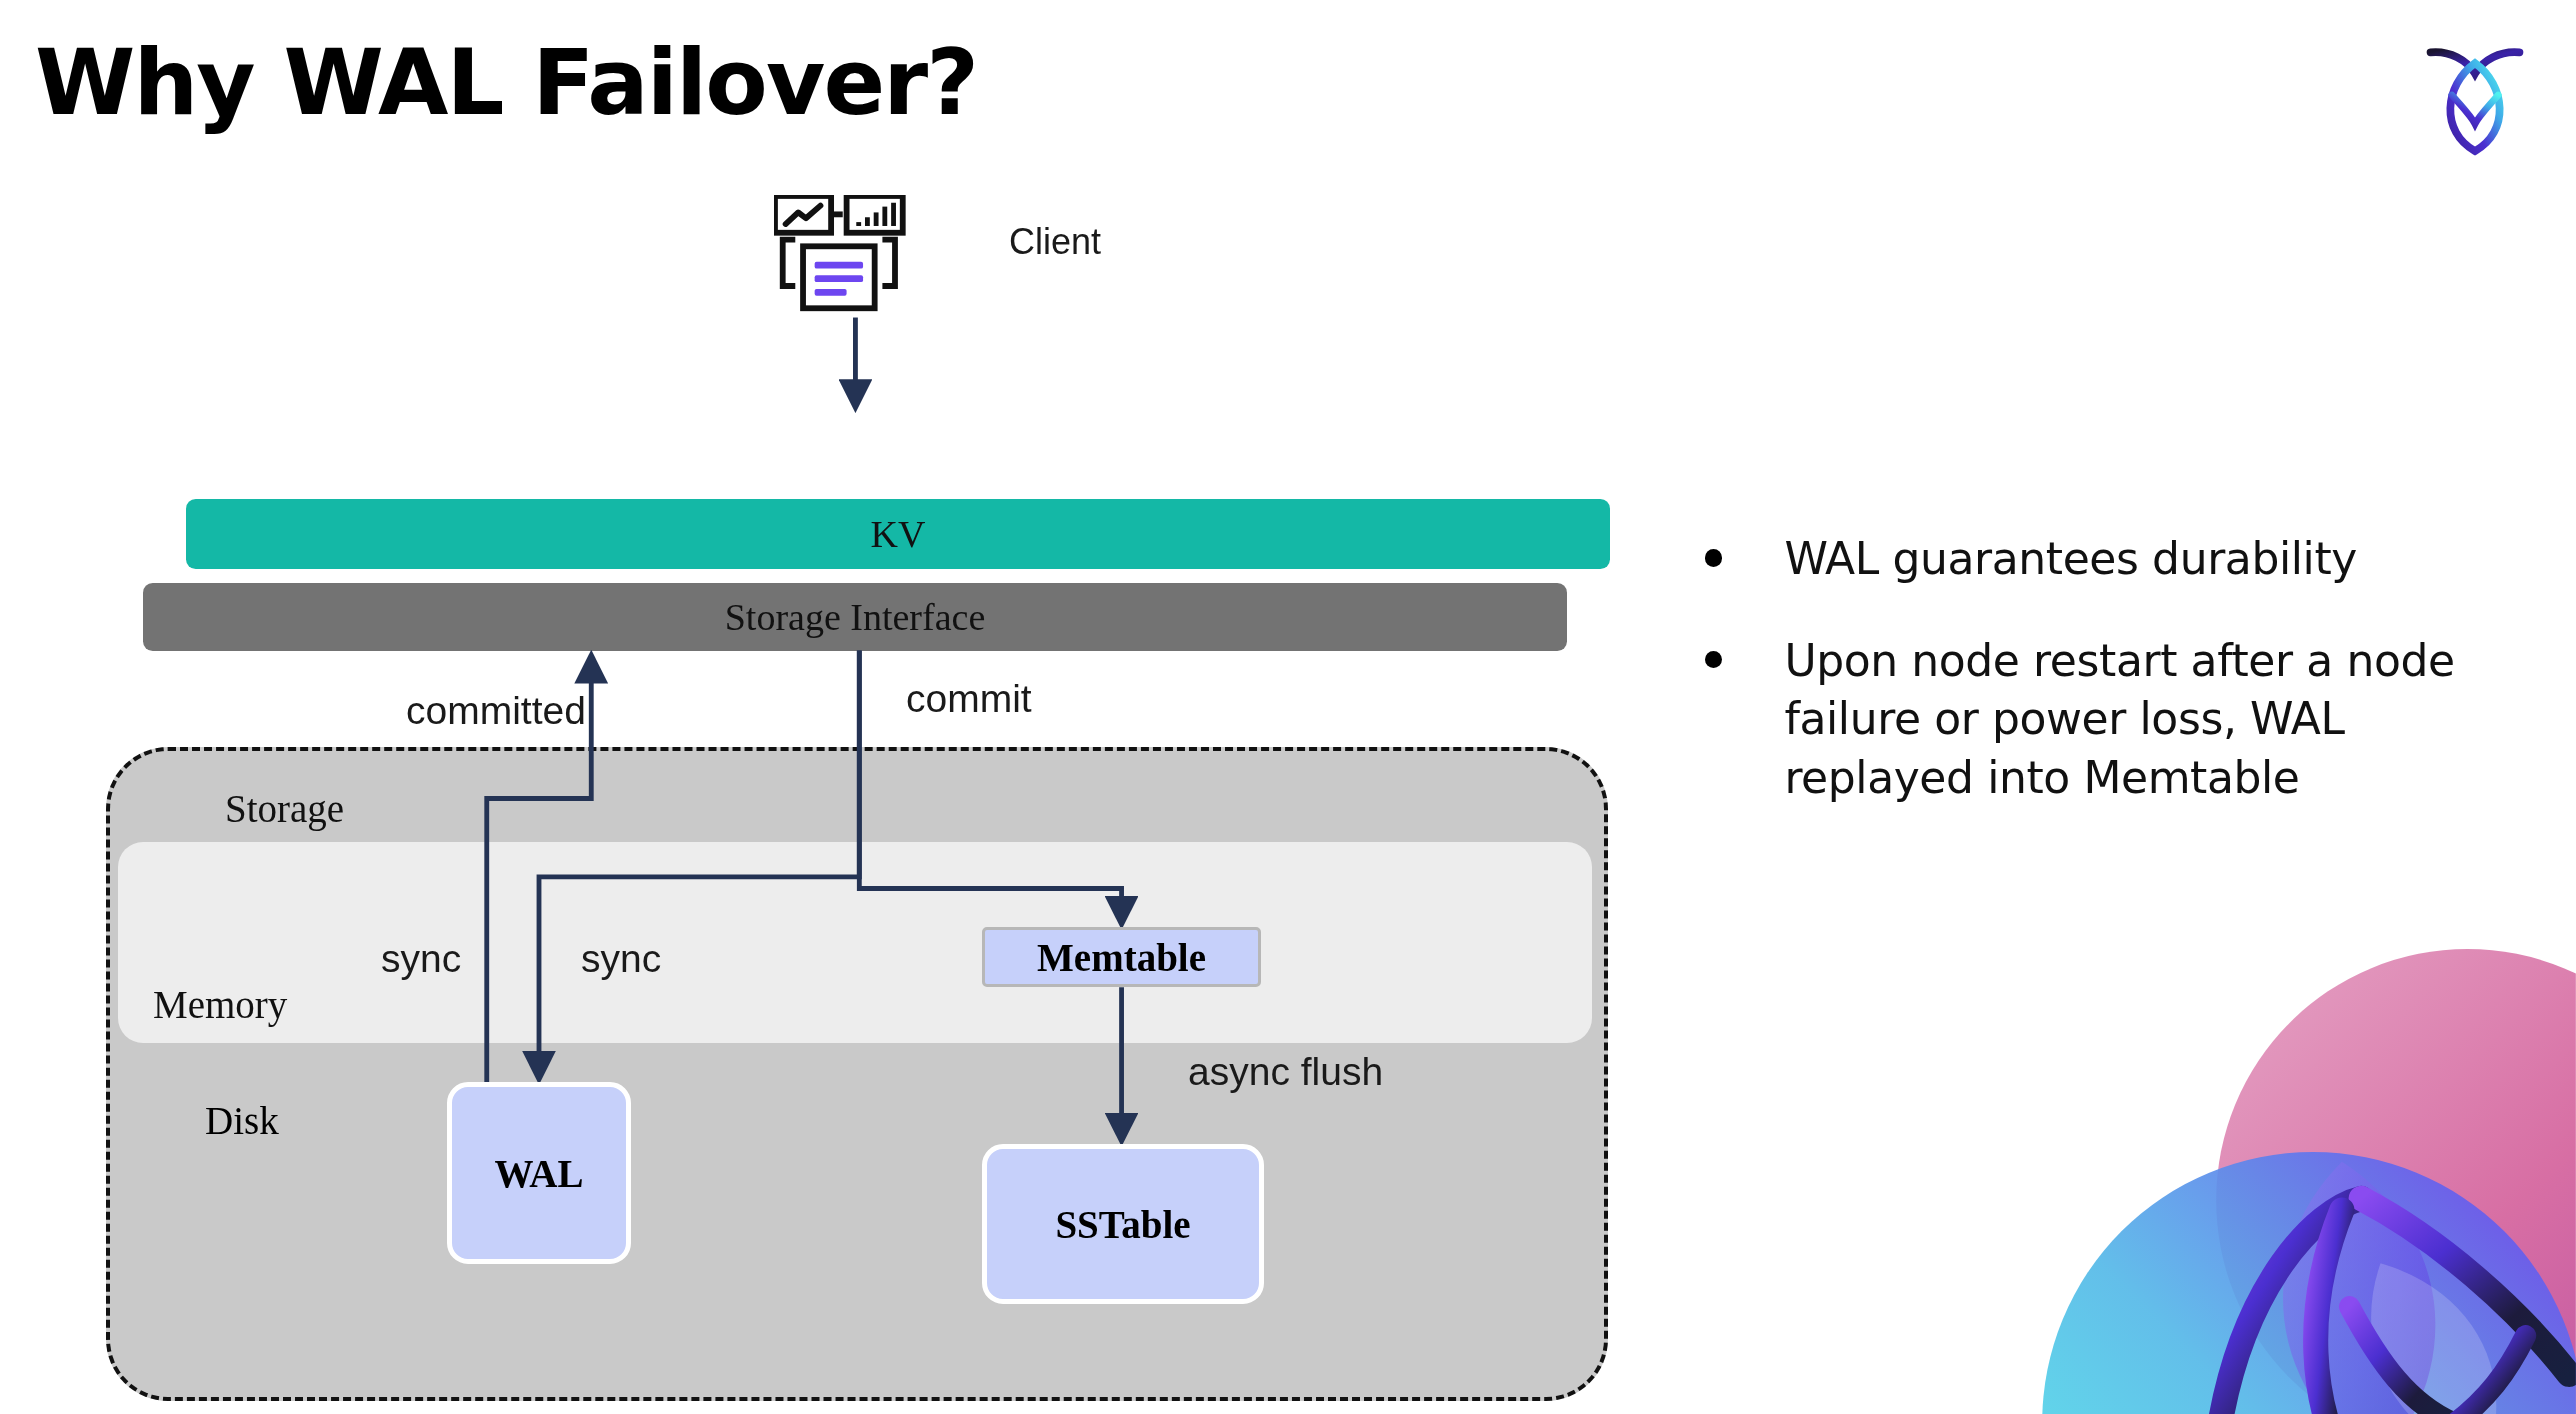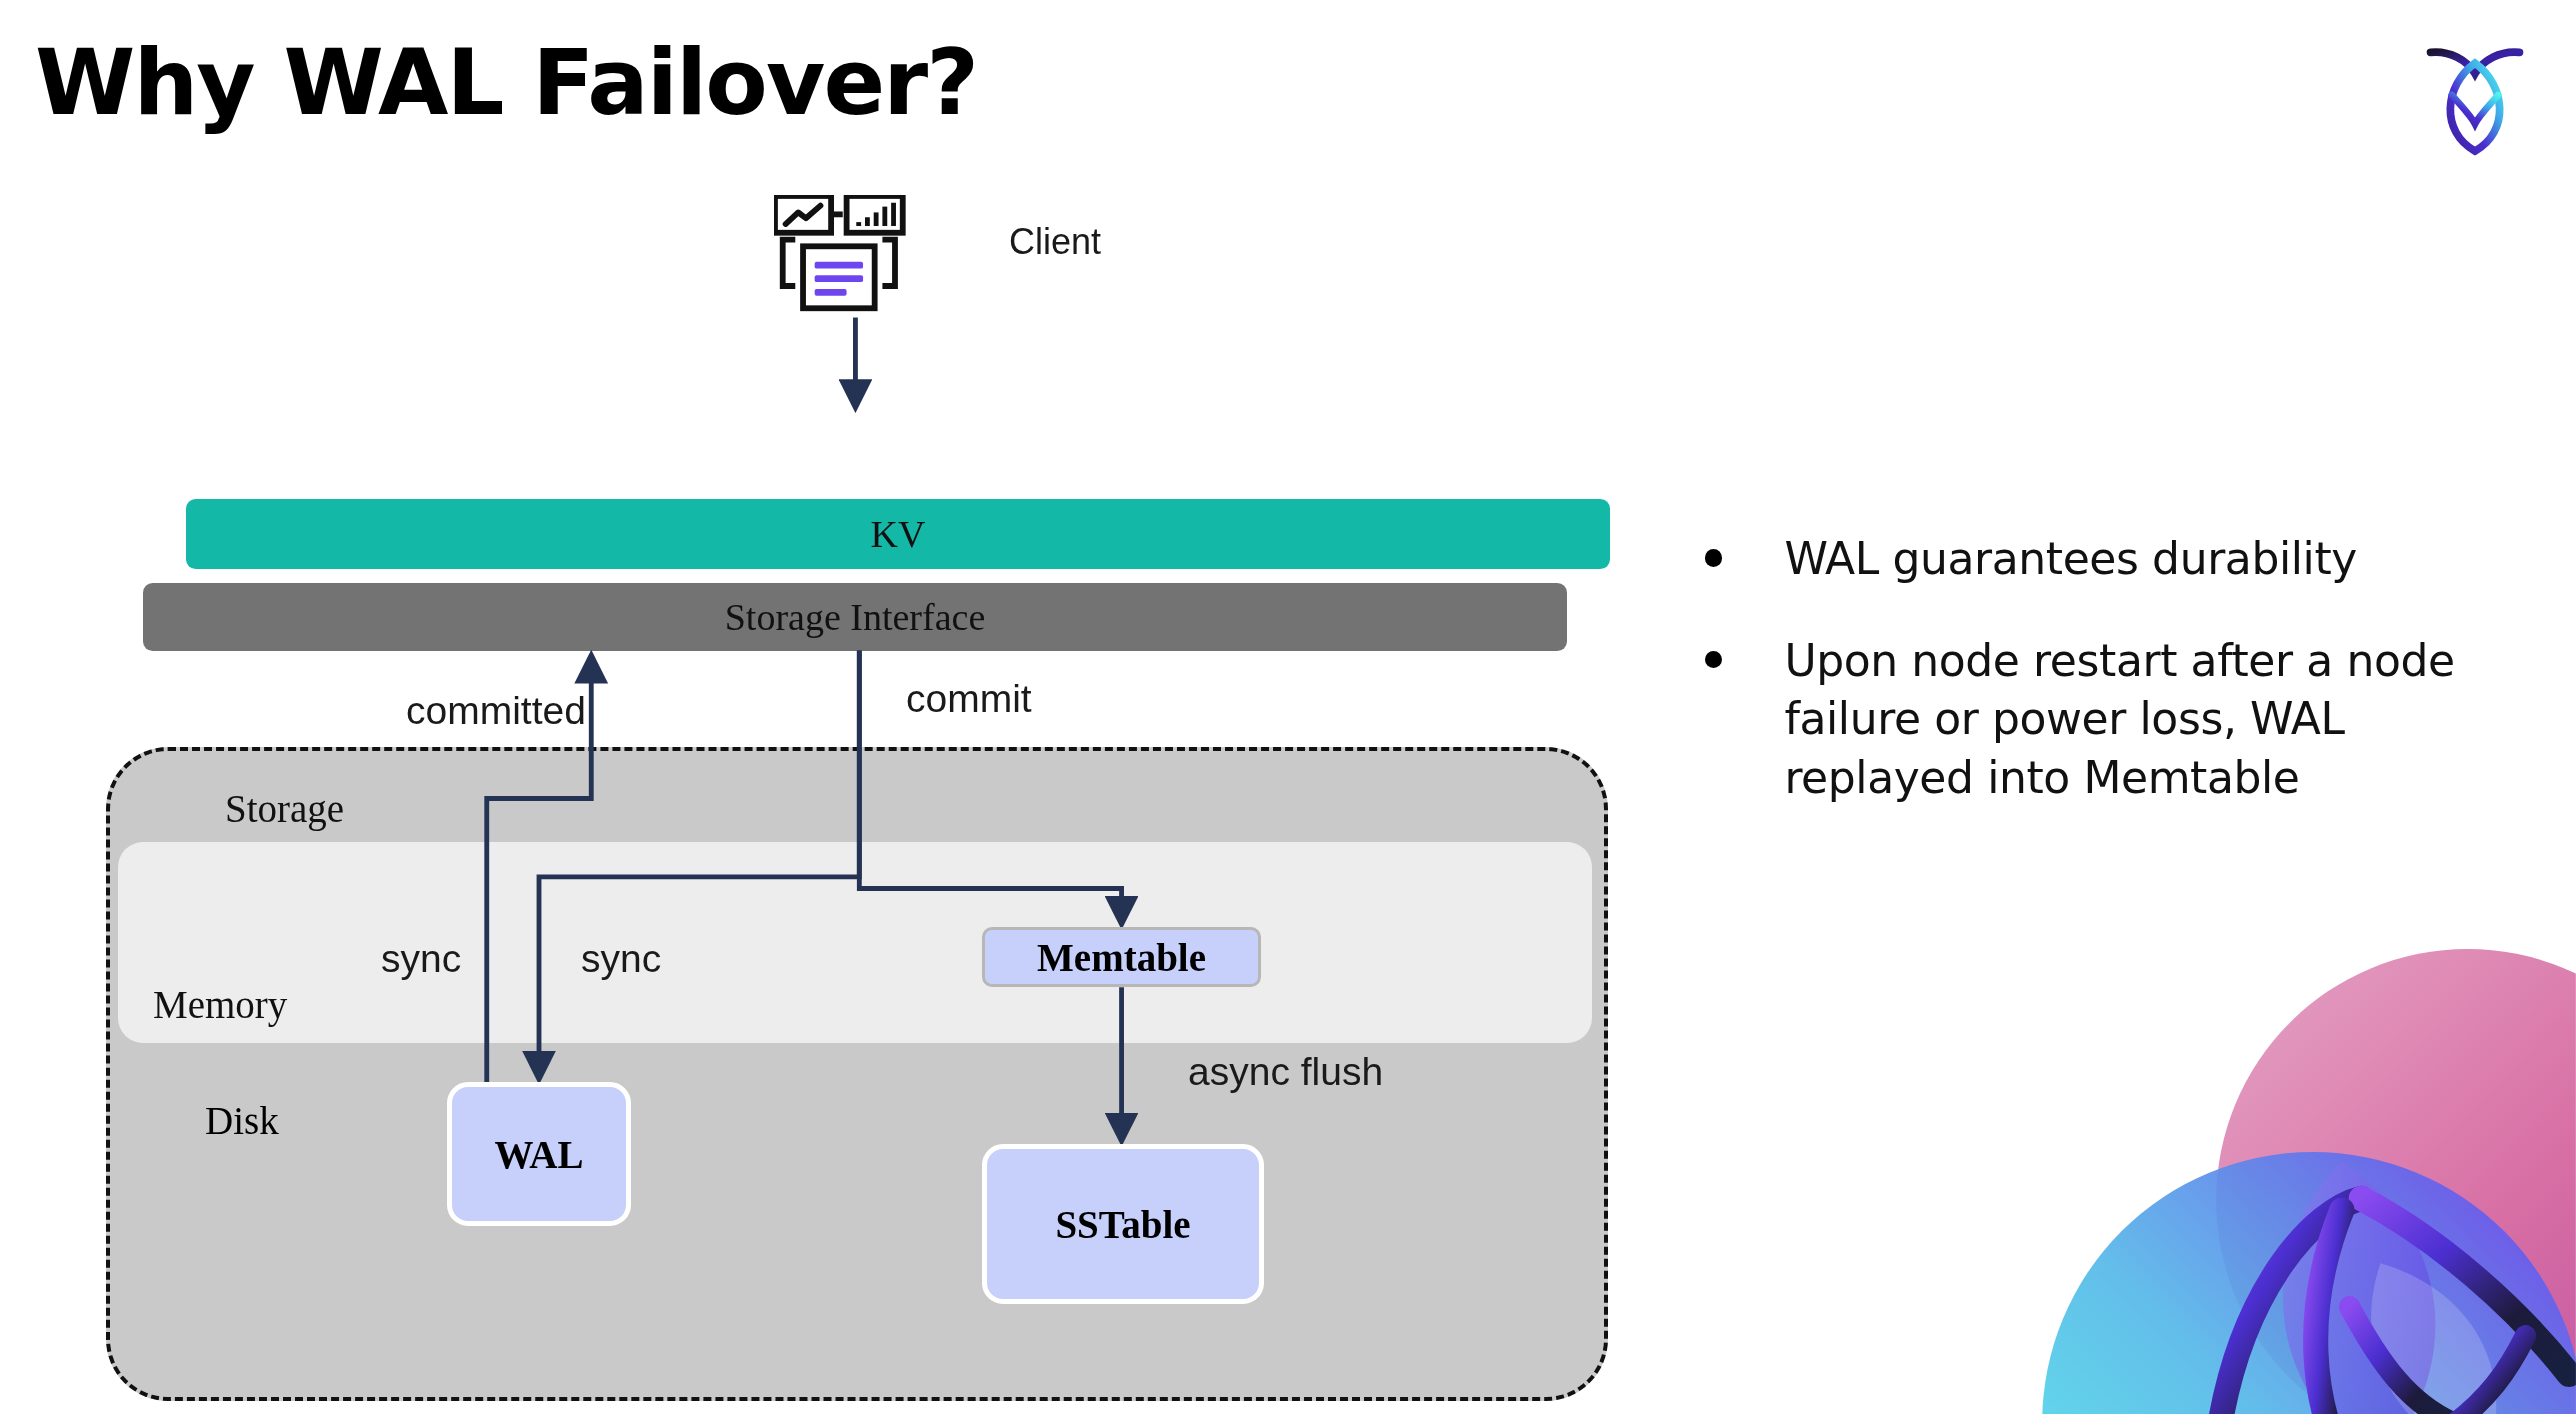--- a/index.html
+++ b/index.html
@@ -127,7 +127,7 @@
   .node-memtable {
     left: 982px; top: 927px;
     width: 279px; height: 60px;
-    border-radius: 10px;
+    border-radius: 5px;
     border: 3.9px solid #b7b7b7;
   }
   .node-wal {

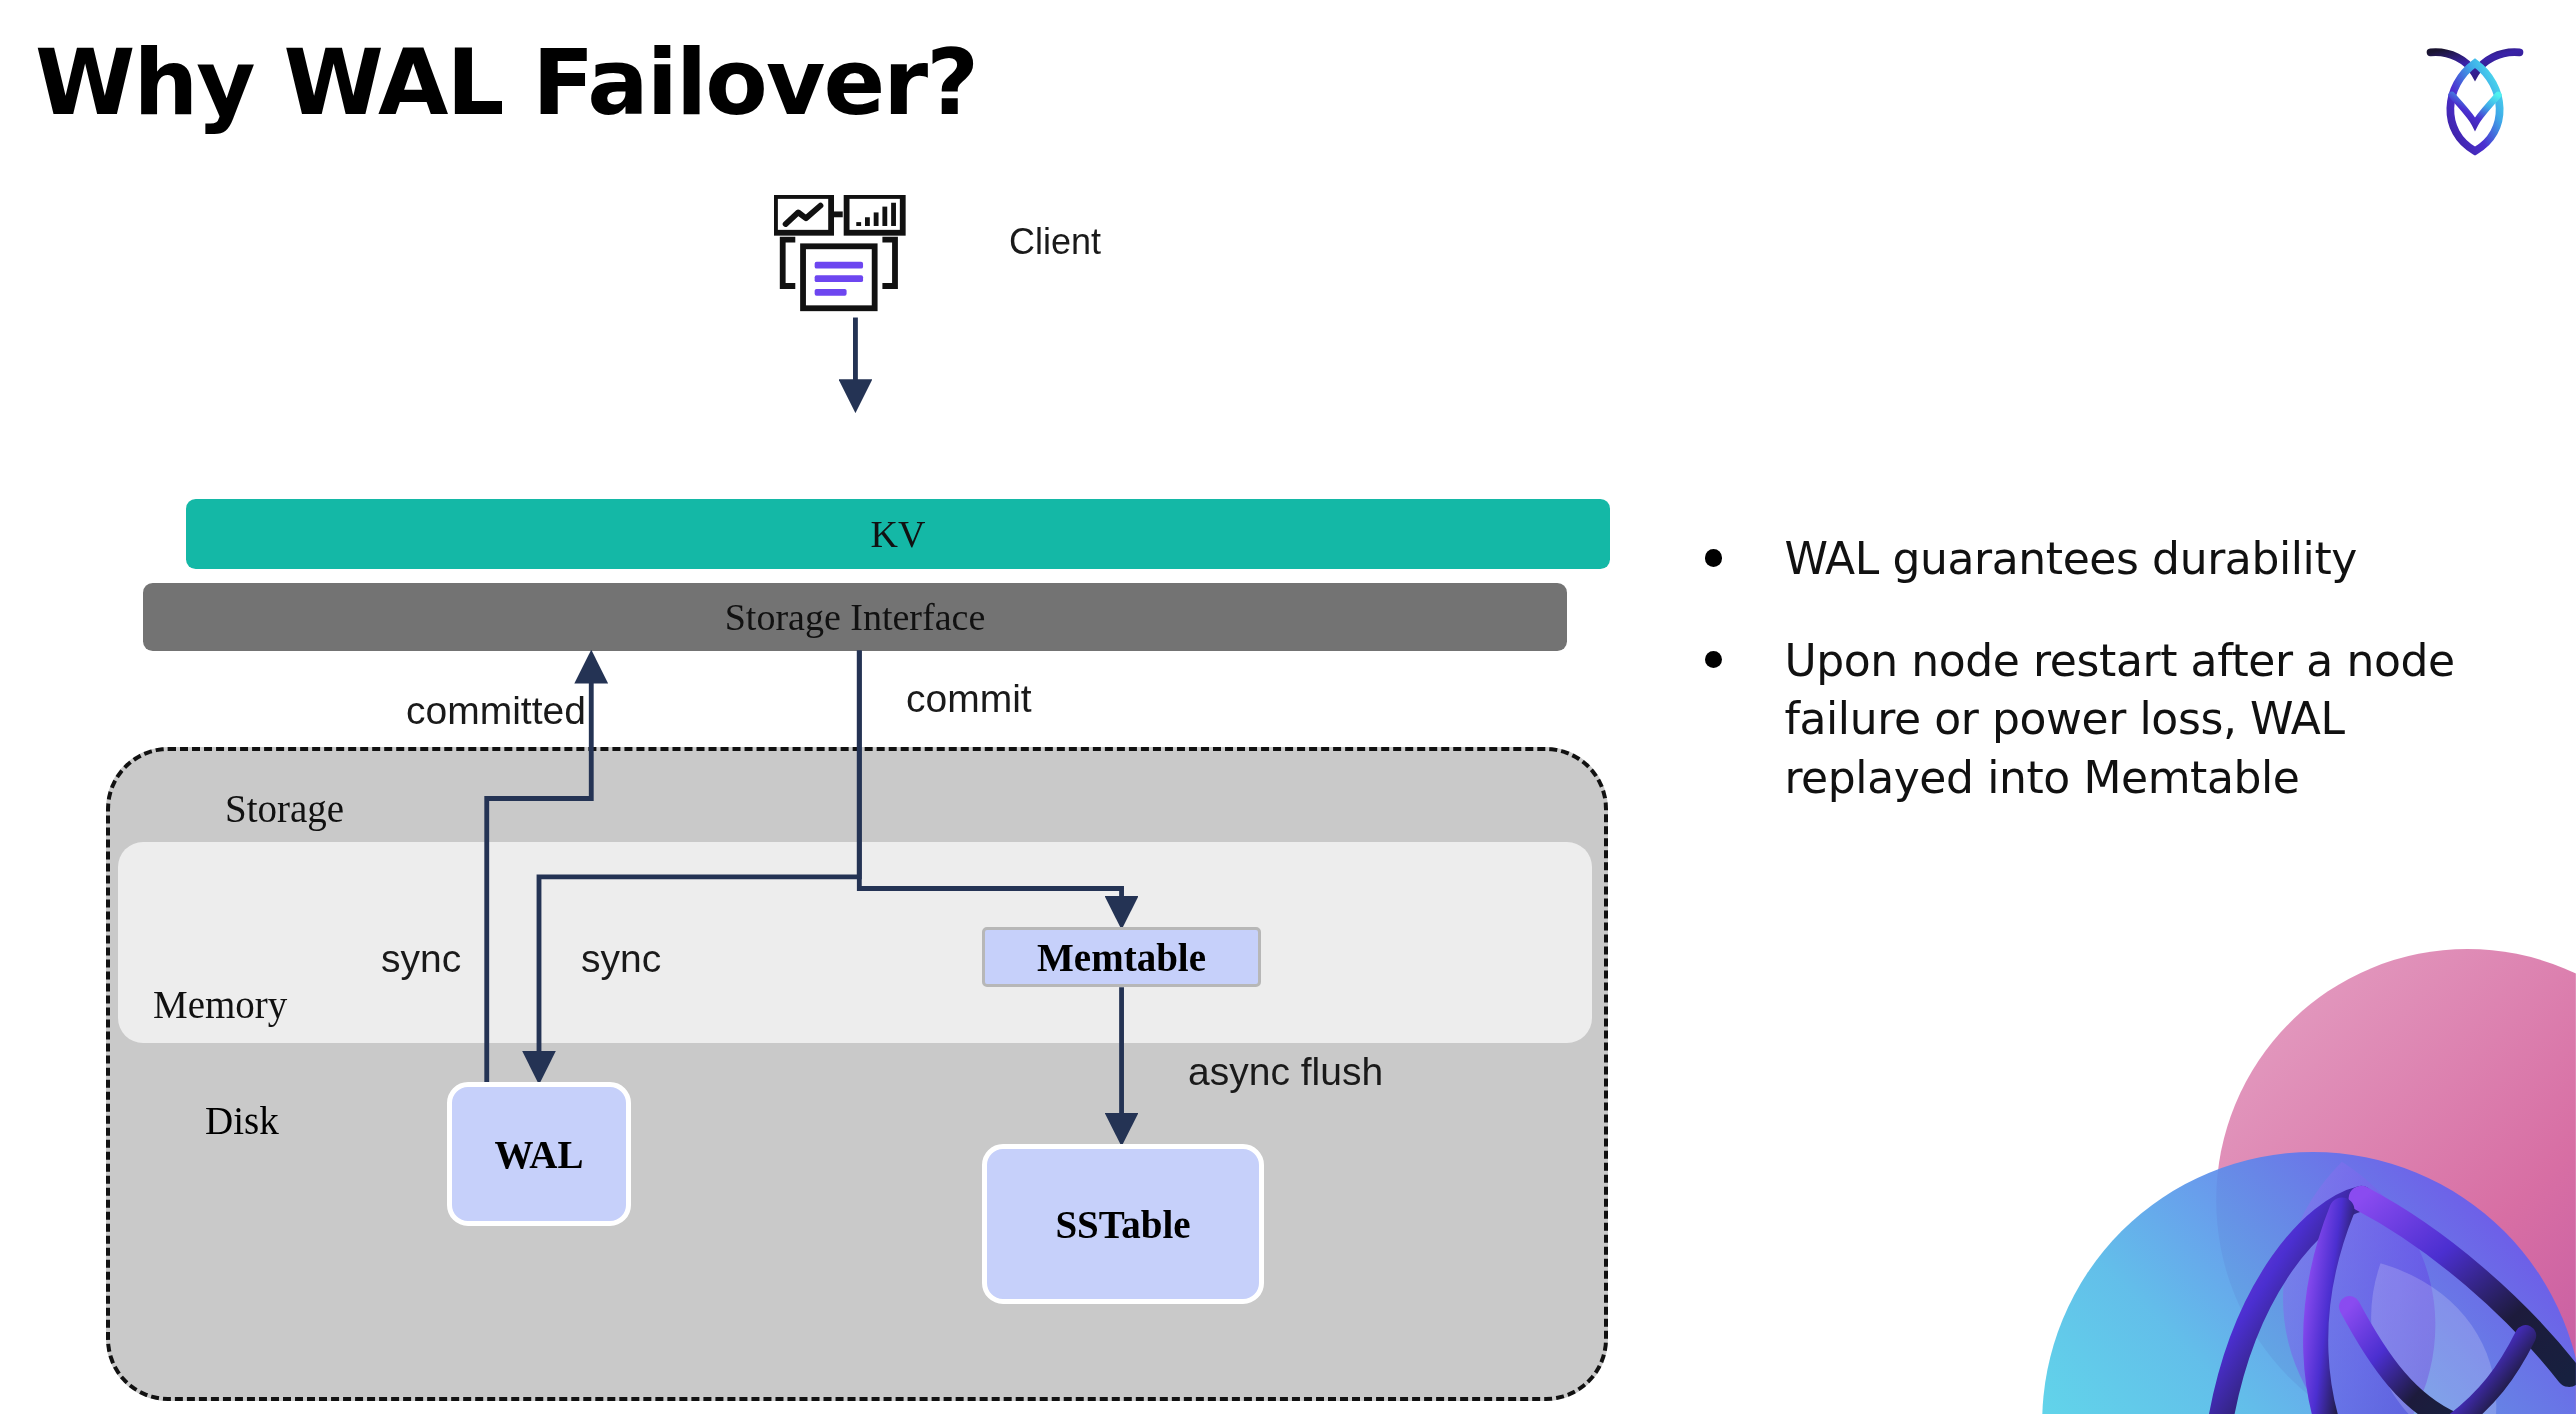--- a/index.html
+++ b/index.html
@@ -132,7 +132,7 @@
   }
   .node-wal {
     left: 447px; top: 1082px;
-    width: 184px; height: 144px;
+    width: 184px; height: 182px;
     border-radius: 21px;
     border: 5.8px solid #ffffff;
   }

